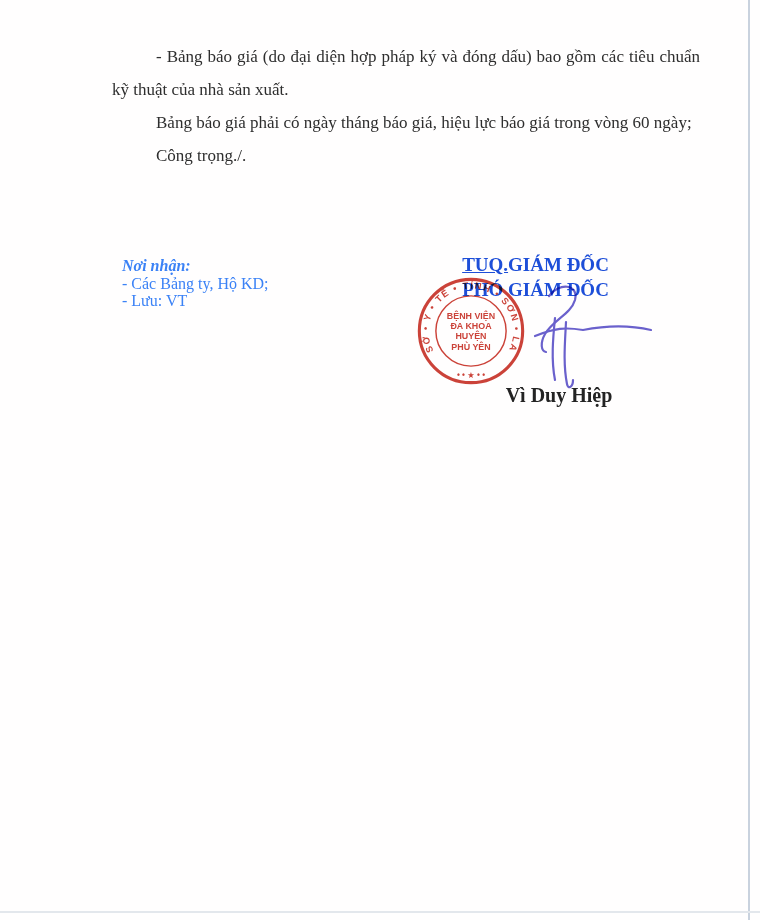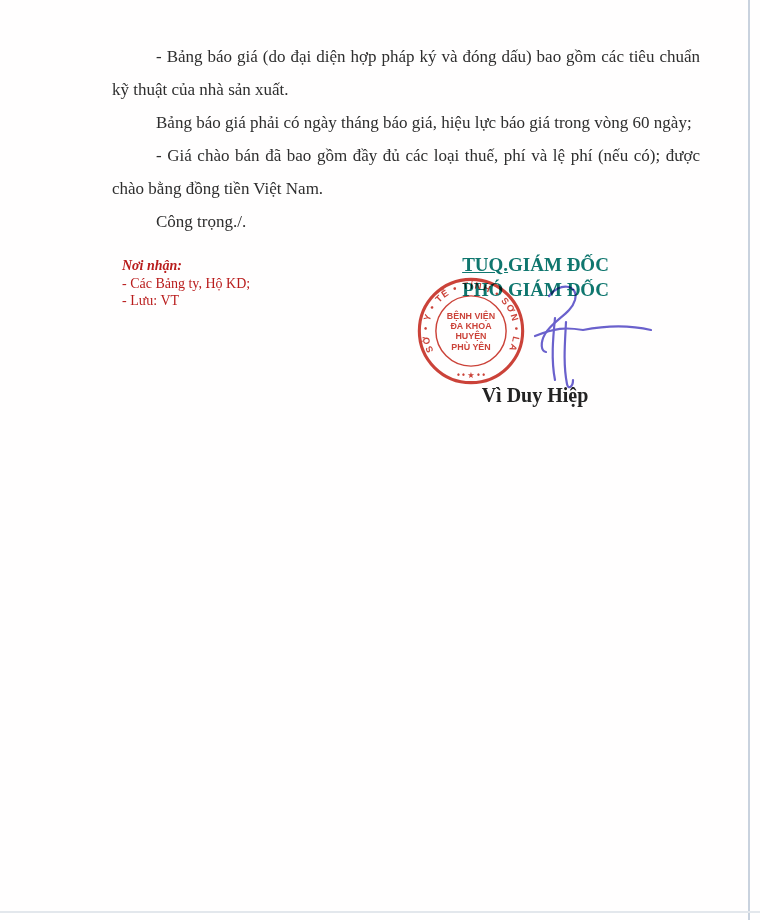--- a/index.html
+++ b/index.html
@@ -42,7 +42,6 @@
   <div class="body-text">
     <p>- Bảng báo giá (do đại diện hợp pháp ký và đóng dấu) bao gồm các tiêu chuẩn kỹ thuật của nhà sản xuất.</p>
     <p>Bảng báo giá phải có ngày tháng báo giá, hiệu lực báo giá trong vòng 60 ngày;</p>
-    <p>- Giá chào bán đã bao gồm đầy đủ các loại thuế, phí và lệ phí (nếu có); được chào bằng đồng tiền Việt Nam.</p>
     <p class="closing">Công trọng./.</p>
   </div>
 

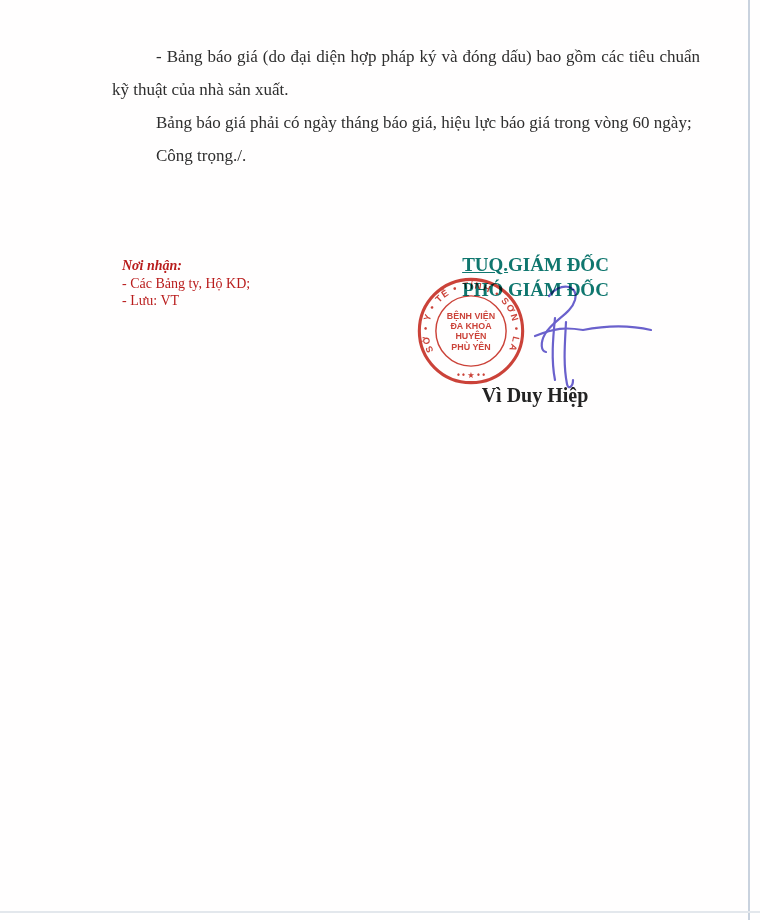--- a/index.html
+++ b/index.html
@@ -18,7 +18,7 @@
   .closing{text-align:left;}
 
   
-  .recipients{position:absolute;left:122px;top:257px;color:#b91c1c;font-size:14px;line-height:17.5px;}
+  .recipients{position:absolute;left:122px;top:257px;color:#3b82f6;font-size:16px;line-height:17.5px;}
   .recipients .head{font-weight:bold;font-style:italic;}
 
   

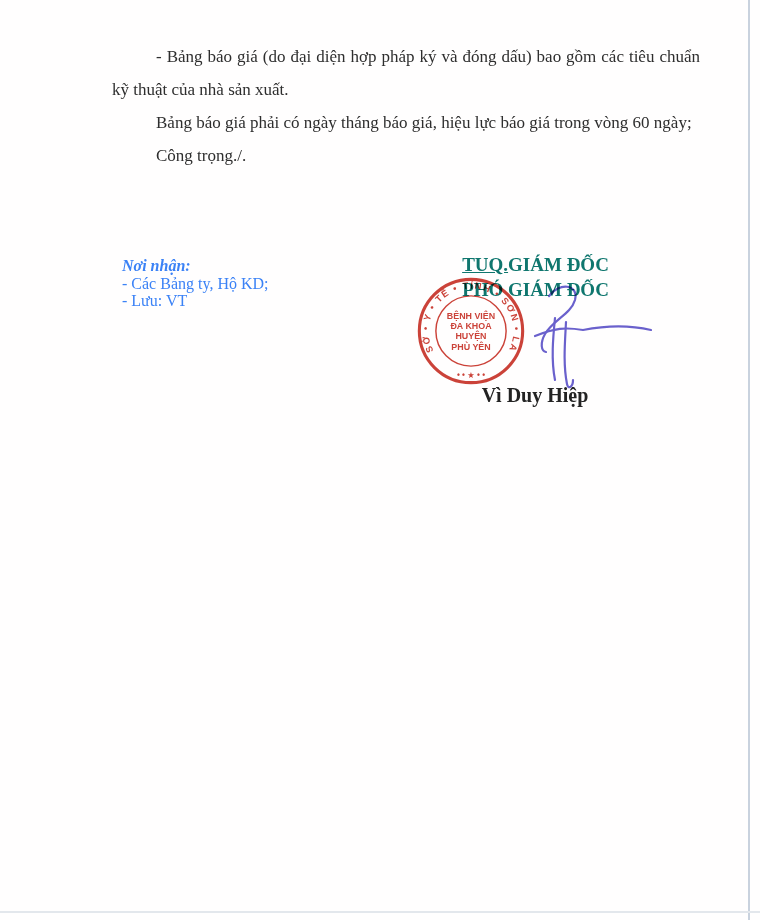--- a/index.html
+++ b/index.html
@@ -23,7 +23,7 @@
 
   
   .signoff-title{position:absolute;left:438px;top:252px;width:195px;text-align:center;
-                 font-weight:bold;font-size:19px;line-height:25px;color:#0f766e;z-index:2;}
+                 font-weight:bold;font-size:19px;line-height:25px;color:#1d4ed8;z-index:2;}
   .signoff-title .u{text-decoration:underline;}
   .signer-name{position:absolute;left:455px;top:384px;width:160px;text-align:center;
                font-weight:bold;font-size:20px;color:#232323;z-index:2;}

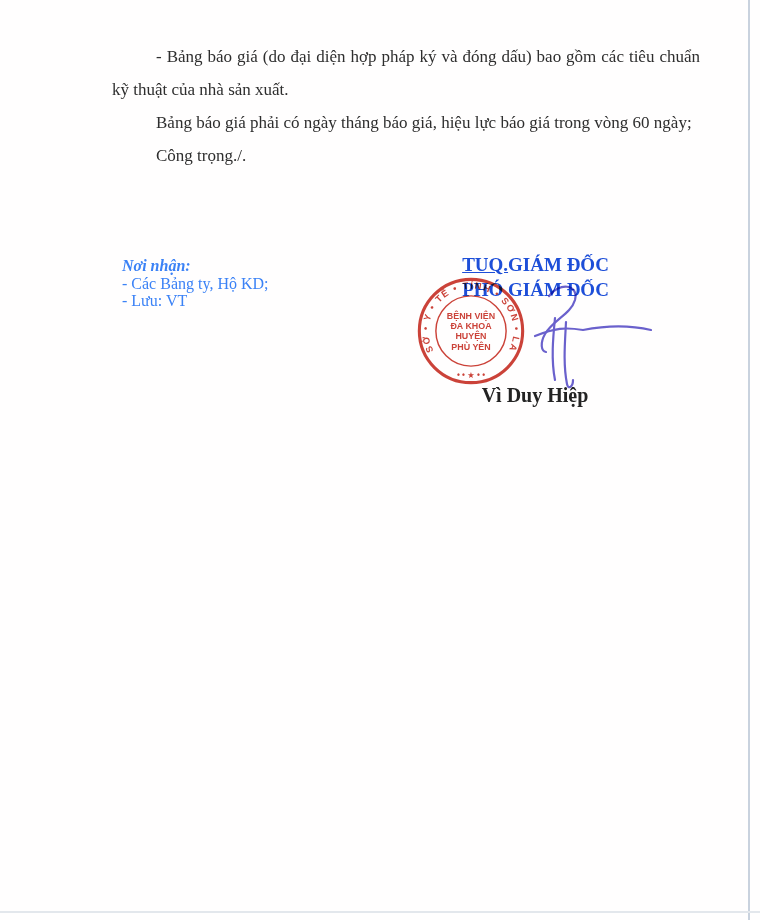--- a/index.html
+++ b/index.html
@@ -25,7 +25,7 @@
   .signoff-title{position:absolute;left:438px;top:252px;width:195px;text-align:center;
                  font-weight:bold;font-size:19px;line-height:25px;color:#1d4ed8;z-index:2;}
   .signoff-title .u{text-decoration:underline;}
-  .signer-name{position:absolute;left:455px;top:384px;width:160px;text-align:center;
+  .signer-name{position:absolute;left:479px;top:384px;width:160px;text-align:center;
                font-weight:bold;font-size:20px;color:#232323;z-index:2;}
 
   .stamp{position:absolute;left:409px;top:269px;width:124px;height:124px;z-index:3;

